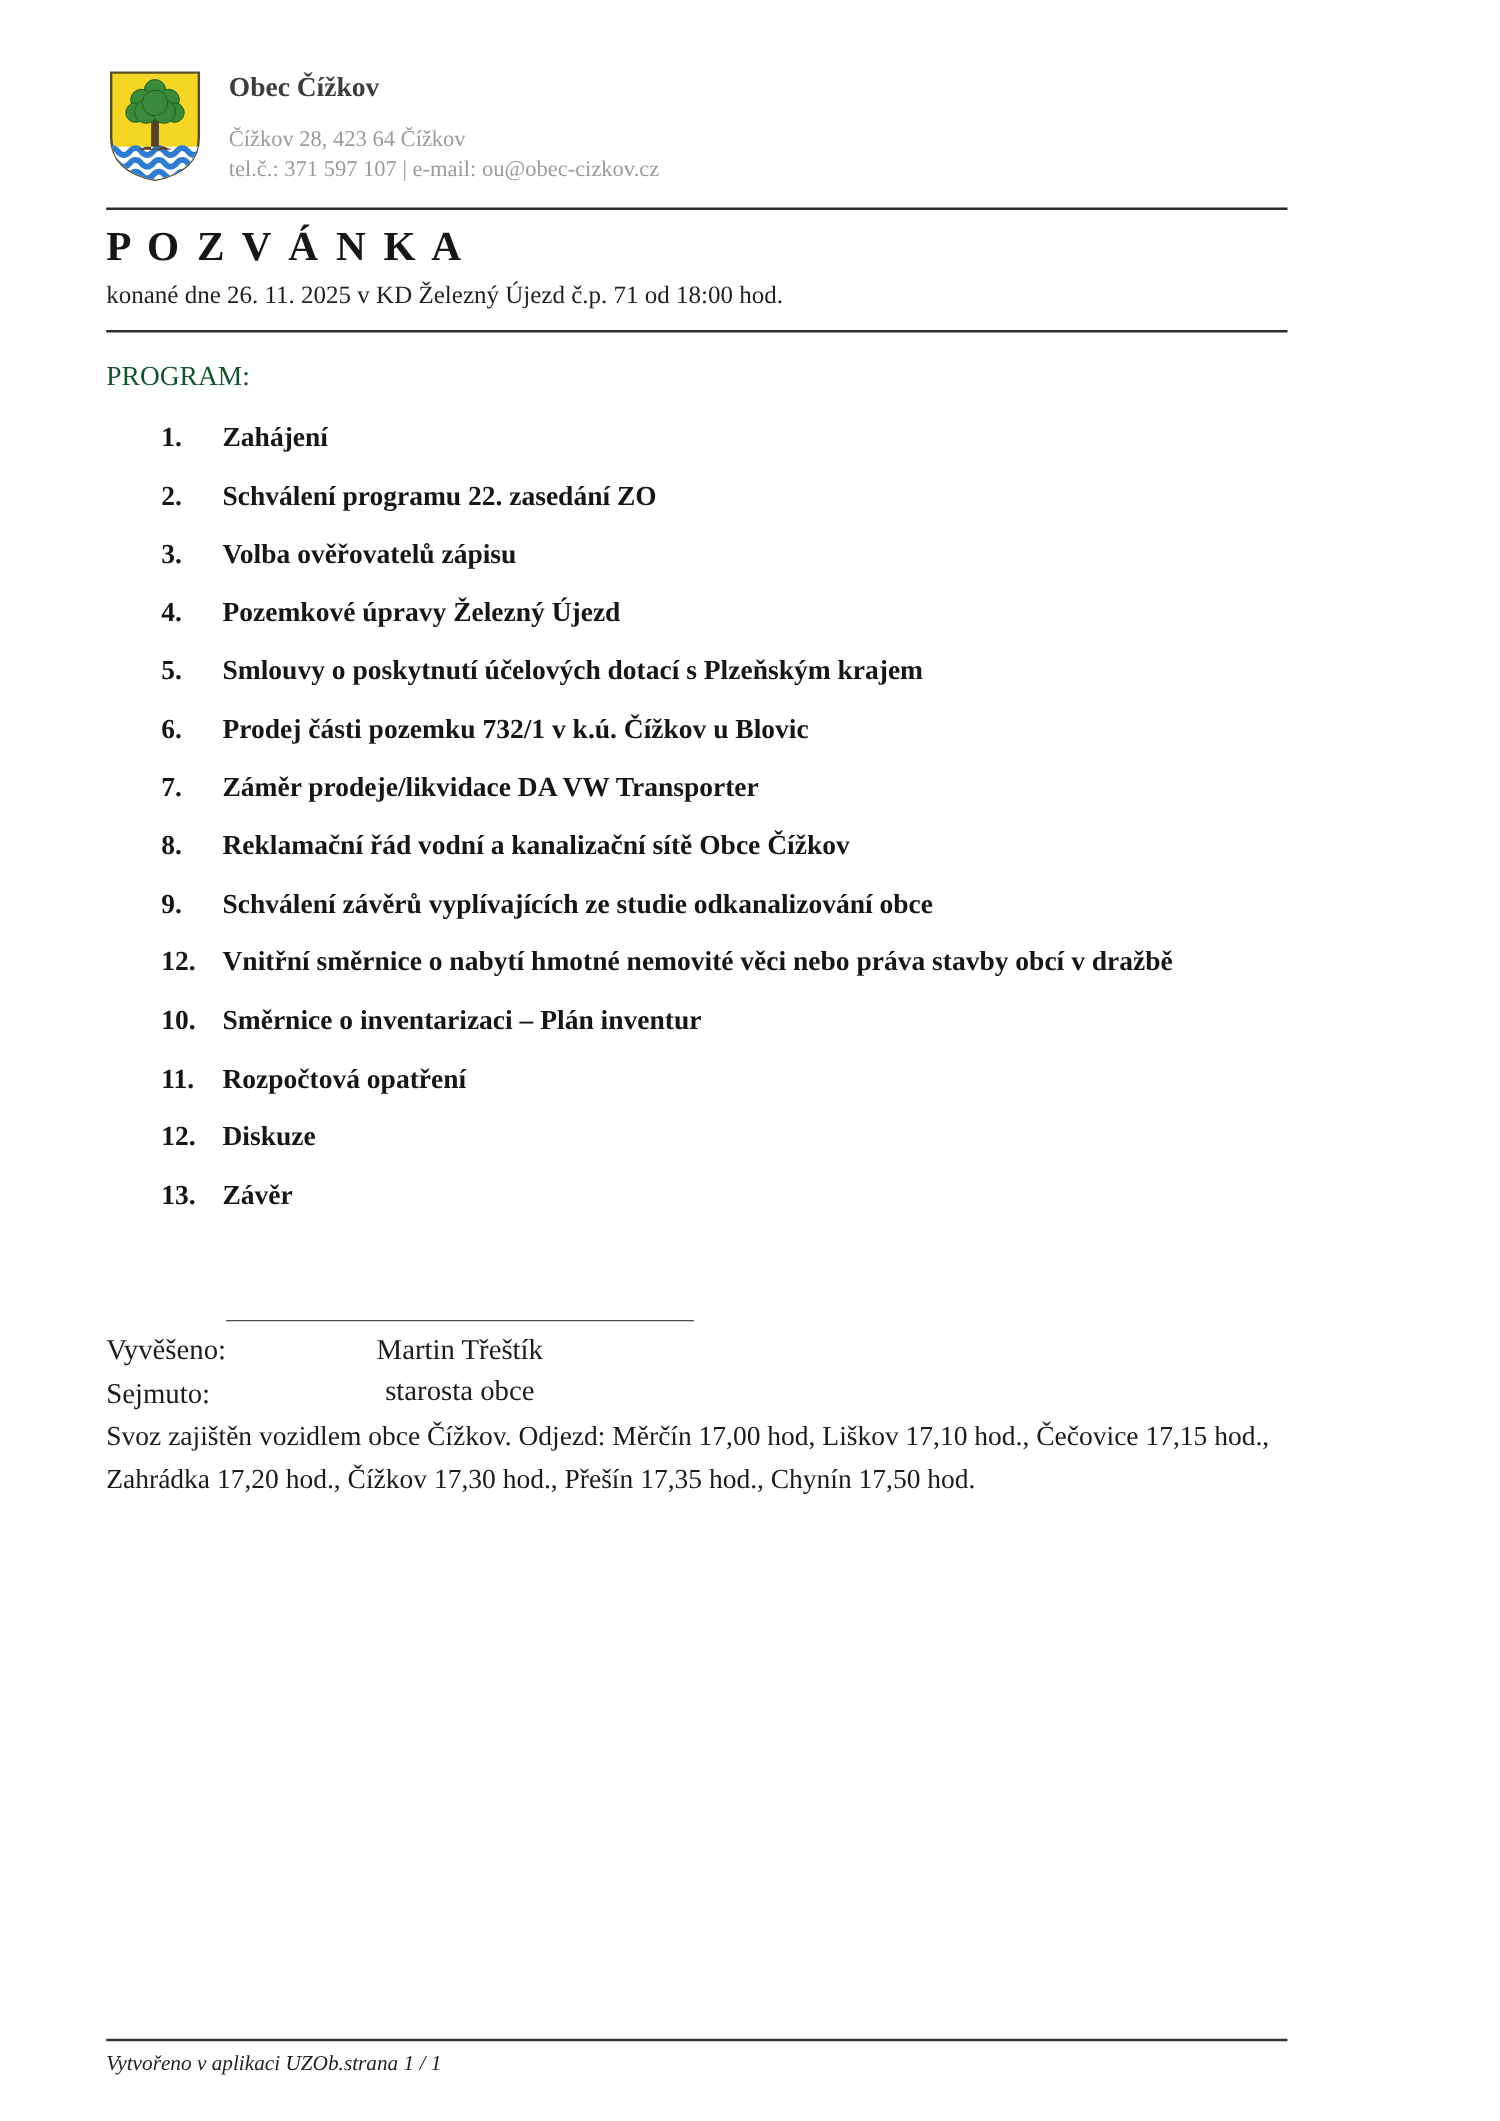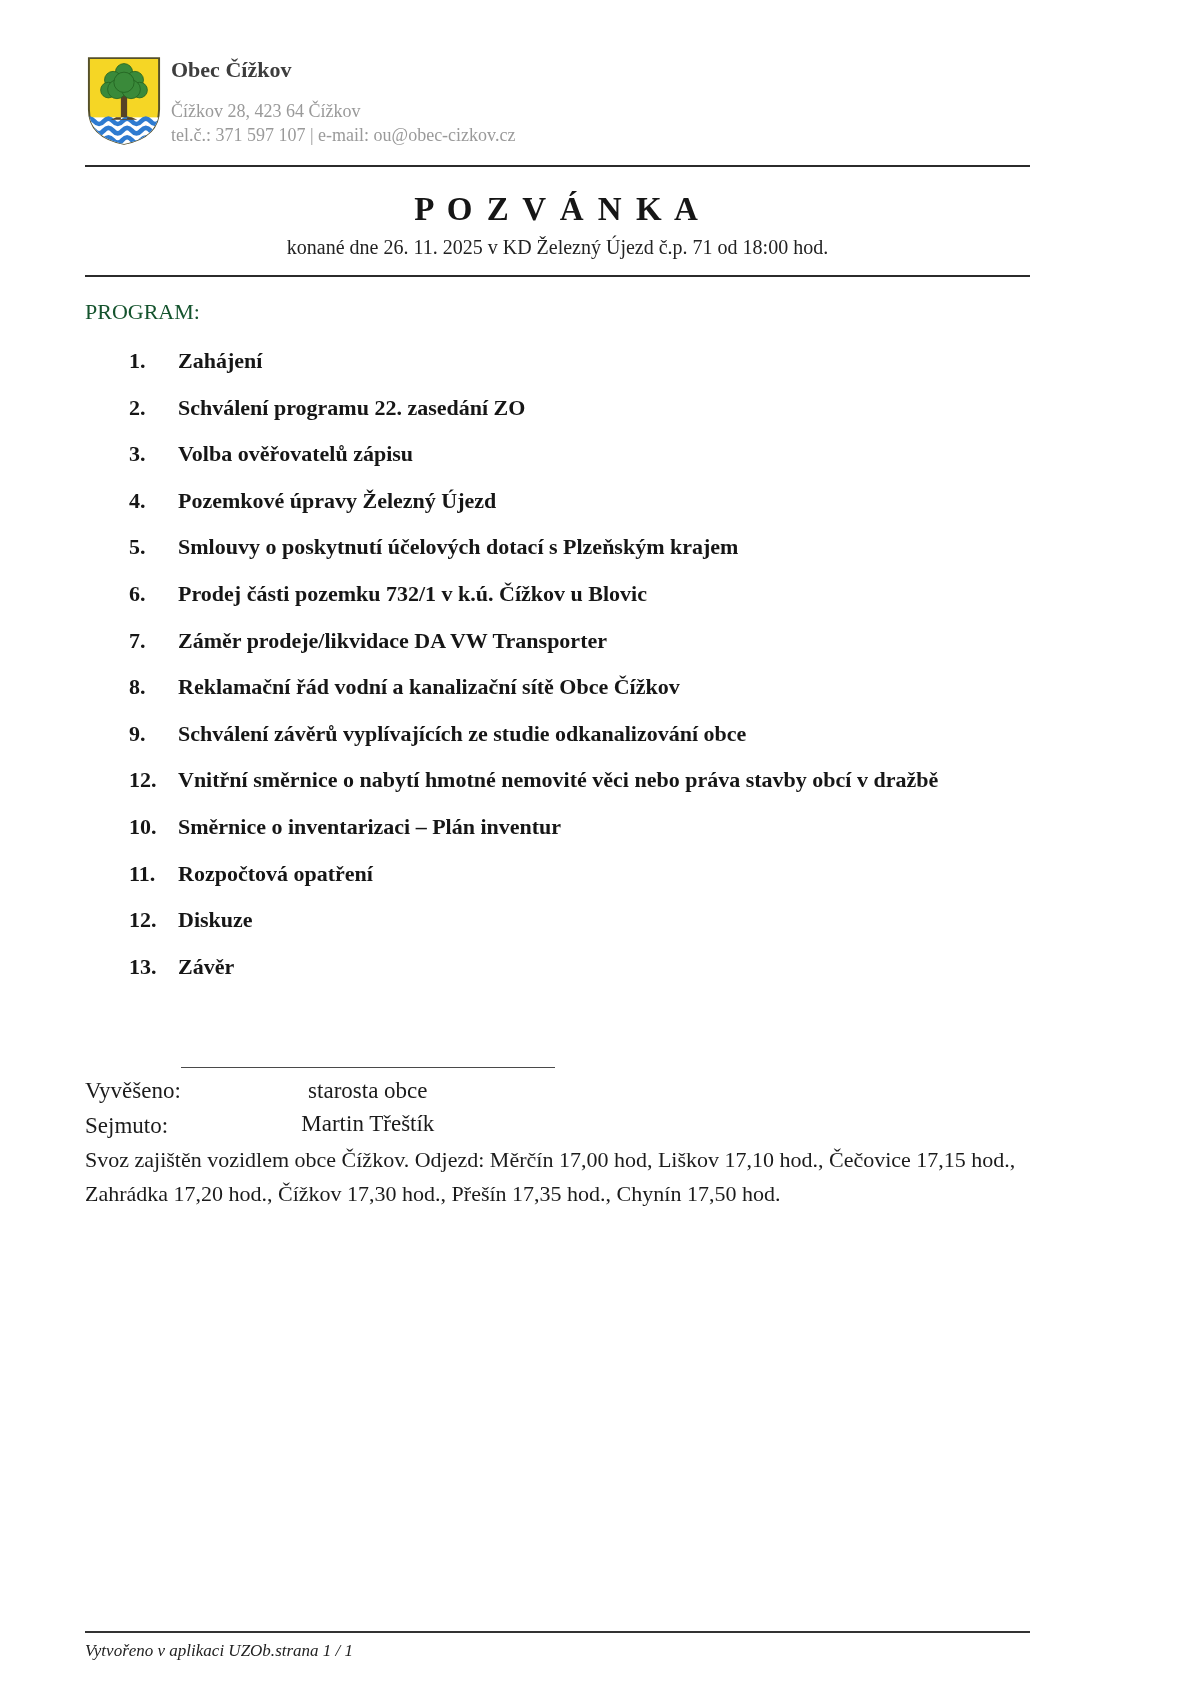--- a/index.html
+++ b/index.html
@@ -16,7 +16,7 @@
   }
 
   
-  .letterhead { display: flex; align-items: flex-start; gap: 8px; }
+  .letterhead { display: flex; align-items: flex-start; gap: 20px; }
   .logo-wrap { flex: none; }
   .org-block { padding-top: 2px; }
   .org-name { font-size: 22px; font-weight: bold; color: #3d3d3d; margin-bottom: 16px; }

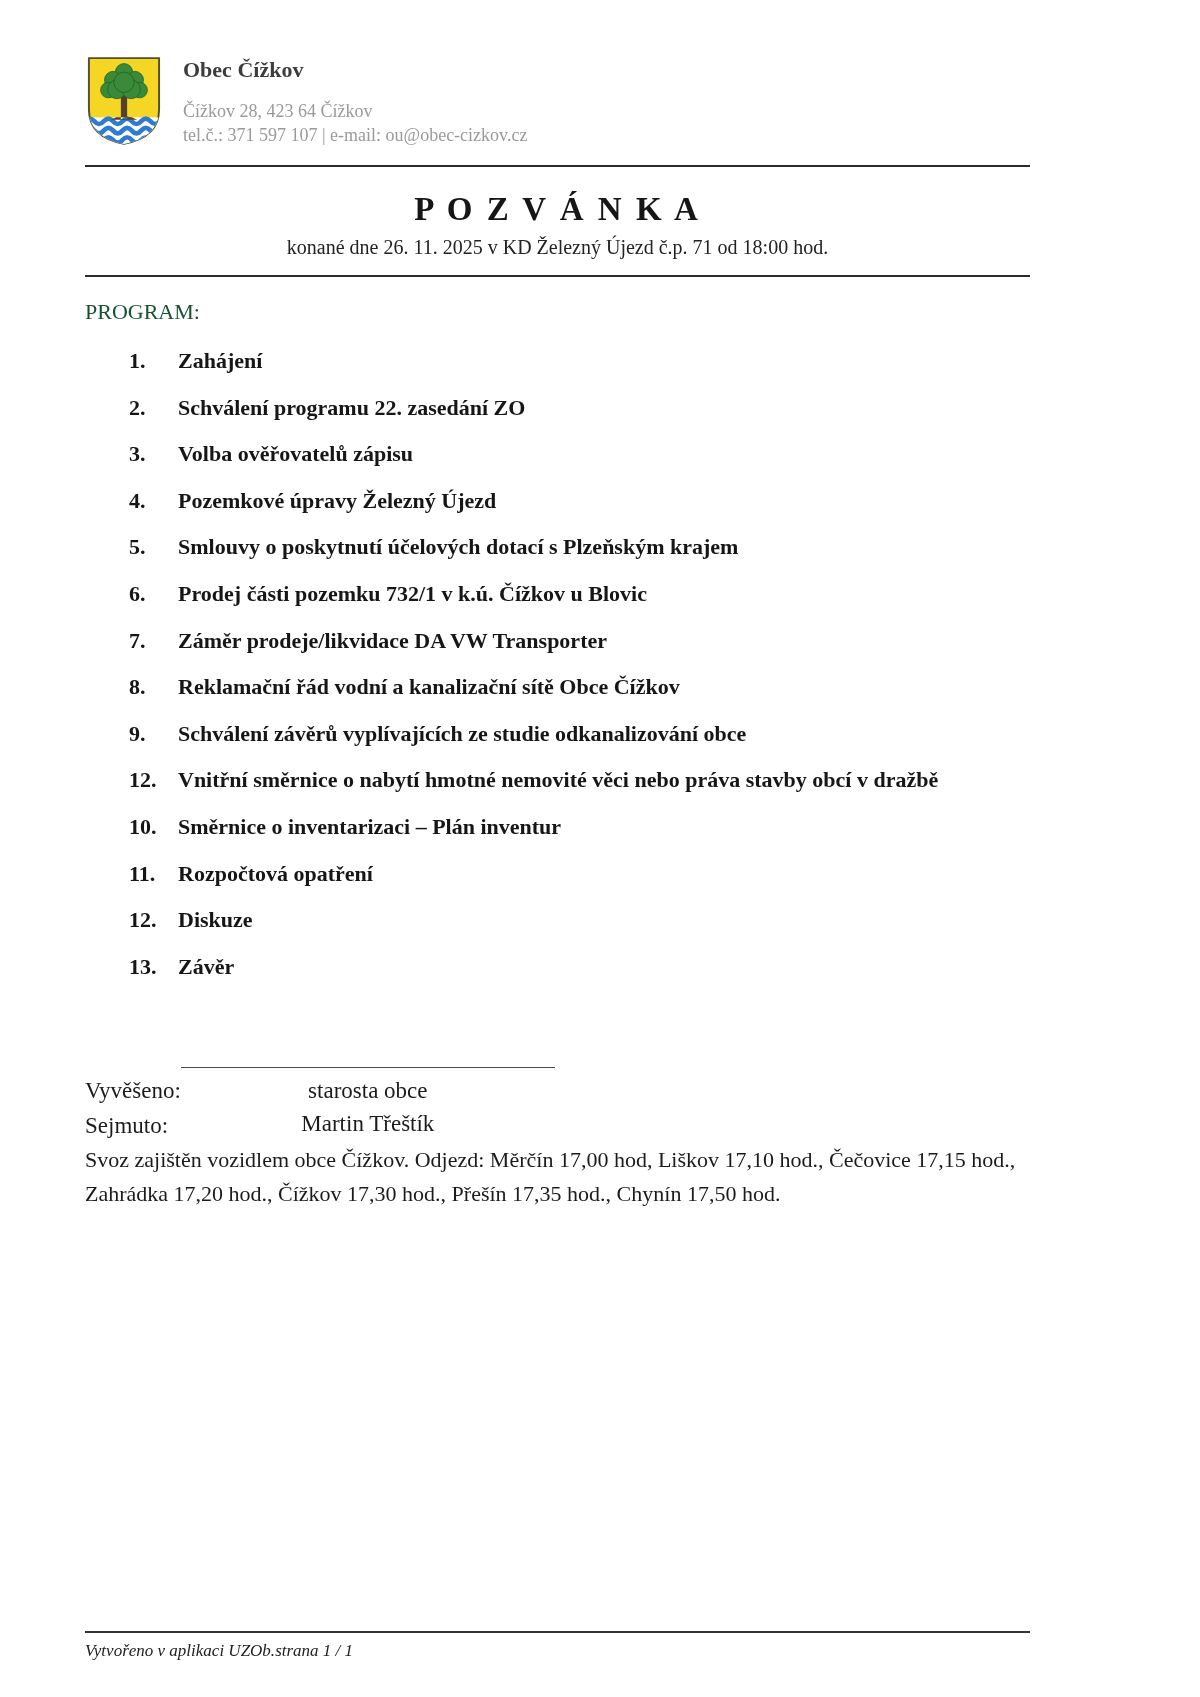--- a/index.html
+++ b/index.html
@@ -27,7 +27,7 @@
   .rule-mid { margin-top: 16px; }
 
   
-  .title-block { text-align: center; margin-top: 24px; }
+  .title-block { text-align: left; margin-top: 12px; }
   .doc-title { font-size: 33px; font-weight: bold; letter-spacing: 3px; color: #161616; }
   .doc-subtitle { font-size: 23px; font-weight: bold; margin-top: 10px; color: #1b1b1b; }
   .doc-details { font-size: 20px; margin-top: 8px; color: #222222; }

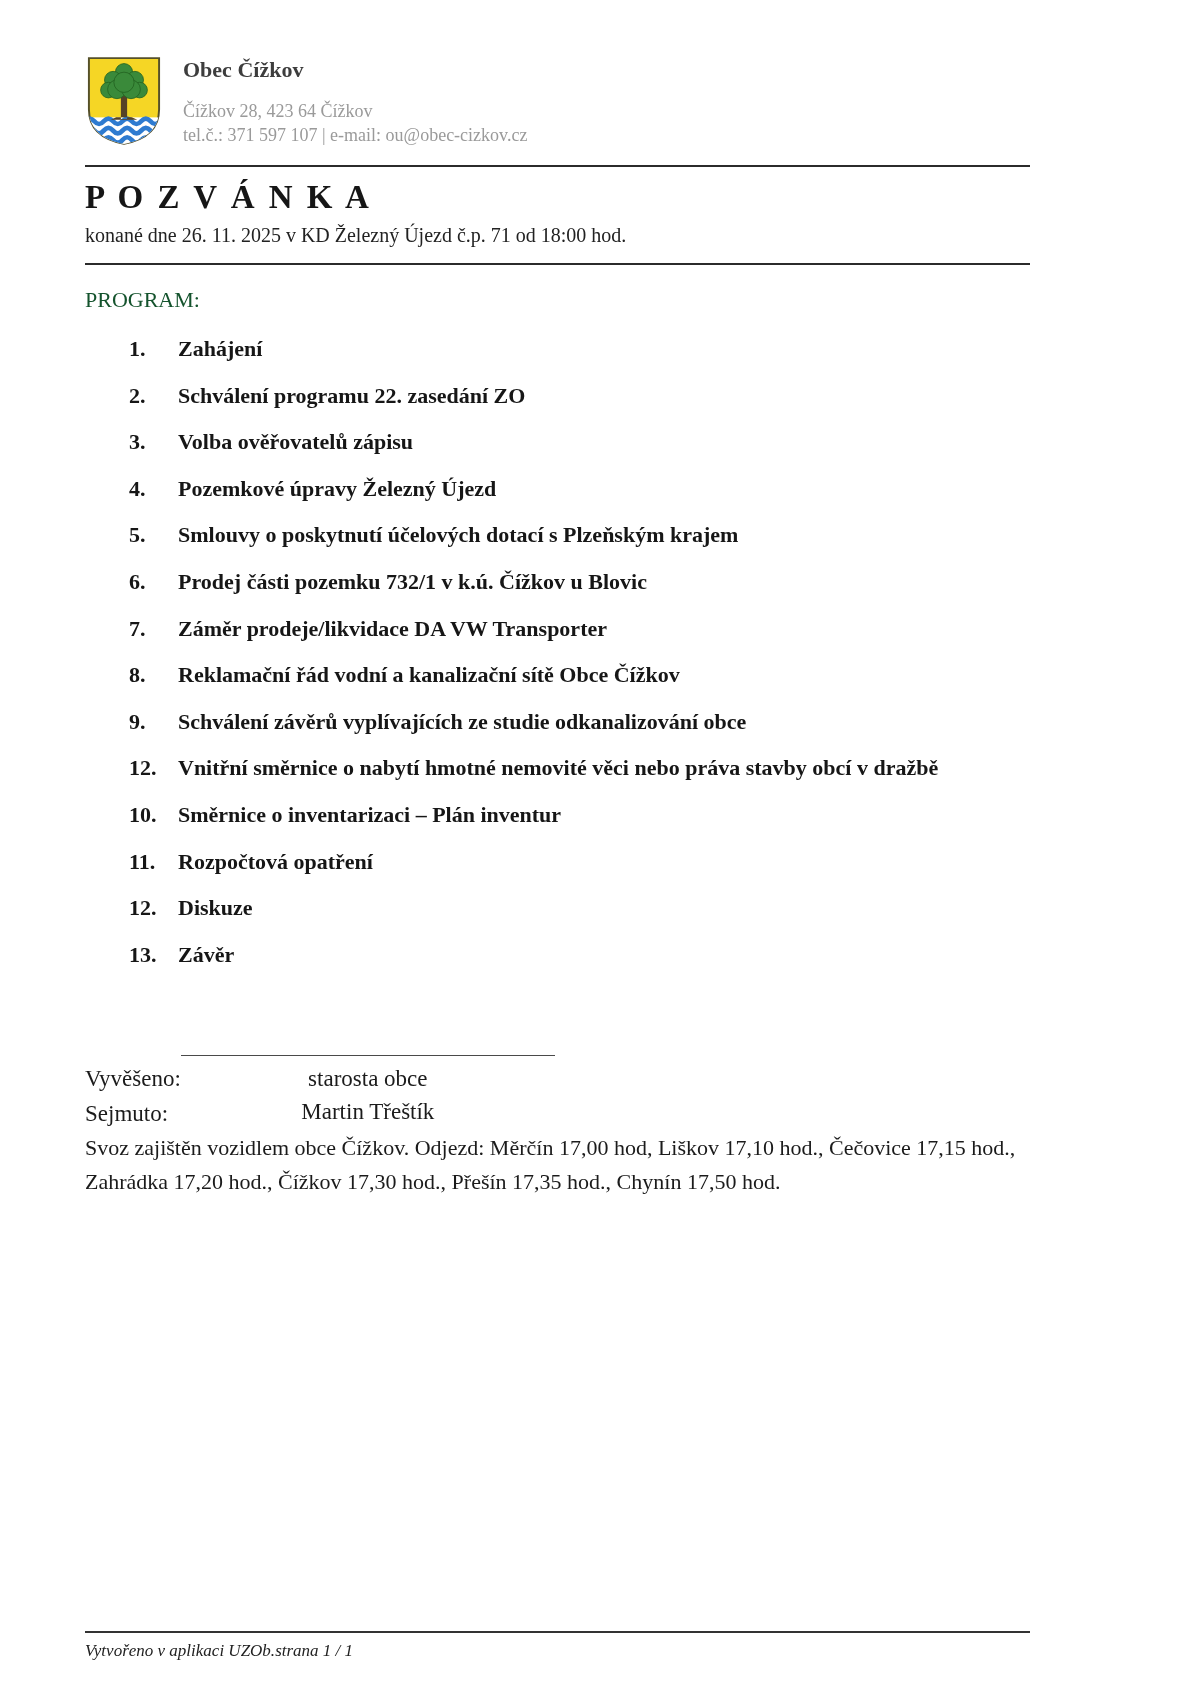--- a/index.html
+++ b/index.html
@@ -173,8 +173,8 @@
       <div>Sejmuto:</div>
     </div>
     <div class="signature-block">
+      <div>Martin Třeštík</div>
       <div>starosta obce</div>
-      <div>Martin Třeštík</div>
     </div>
   </div>
 

